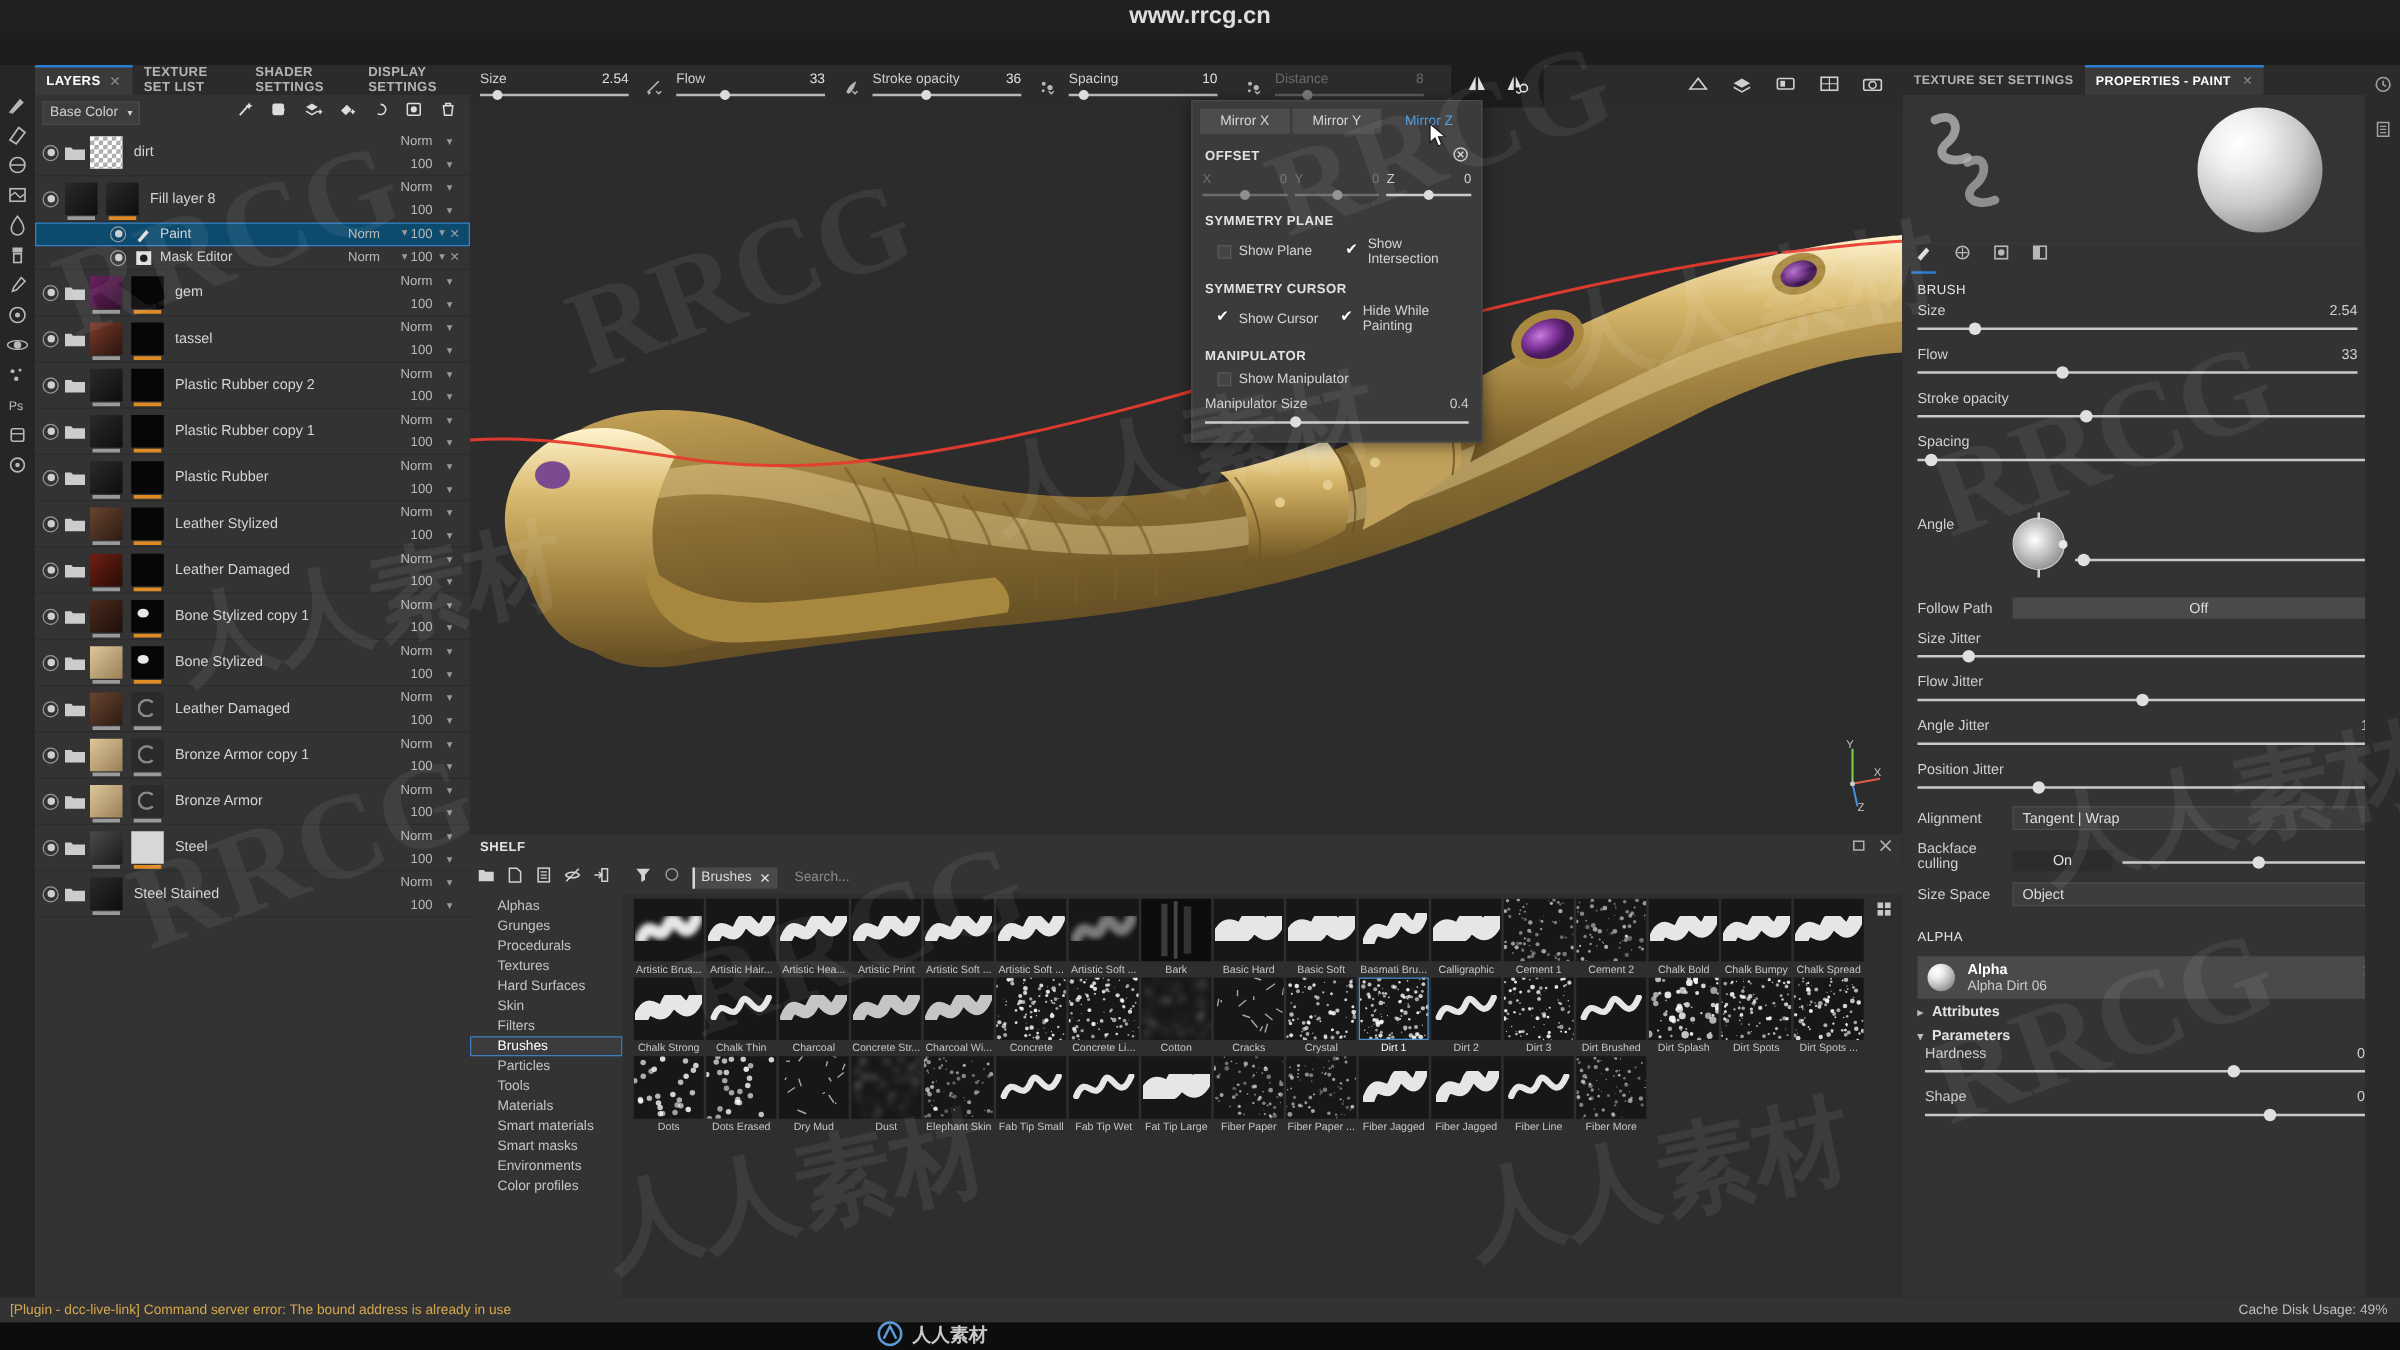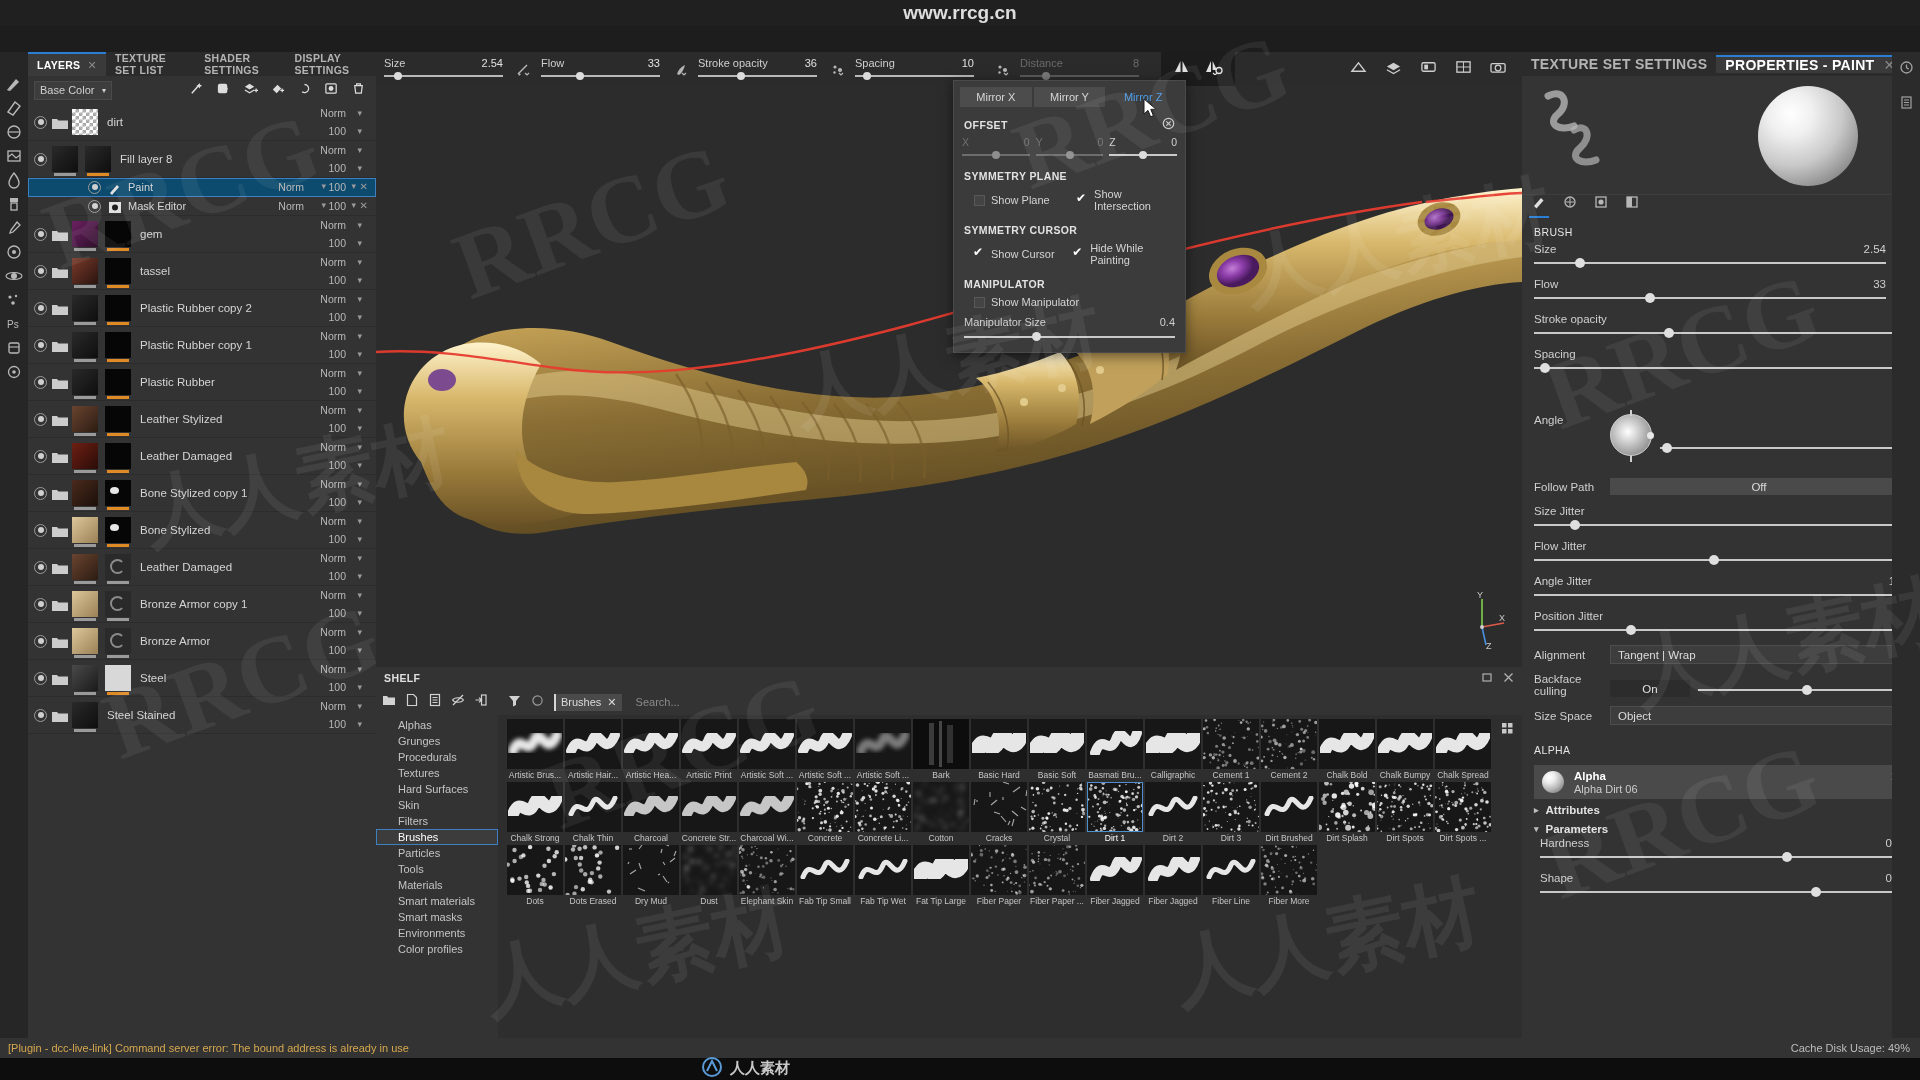--- a/index.html
+++ b/index.html
@@ -149,7 +149,7 @@
 
   
   .rightpanel { position:absolute; top:52px; left:1522px; width:398px; height:986px; background:#333333; z-index:17;}
-  .rp-tabs { display:flex; height:24px; background:#2b2b2b; font-size:14px; font-weight:bold; letter-spacing:.3px;align-items:center;}
+  .rp-tabs { display:flex; height:24px; background:#2b2b2b; font-size:10px; font-weight:bold; letter-spacing:.3px;}
   .rp-tabs .ptab { display:flex; align-items:center; padding:0 9px; color:#b4b4b4;}
   .rp-tabs .ptab.active { background:#3a3a3a; color:#ffffff; border-top:2px solid #2a7fd4;}
   .rp-tabs .ptab .x { margin-left:9px; color:#8a8a8a; font-weight:normal;}

